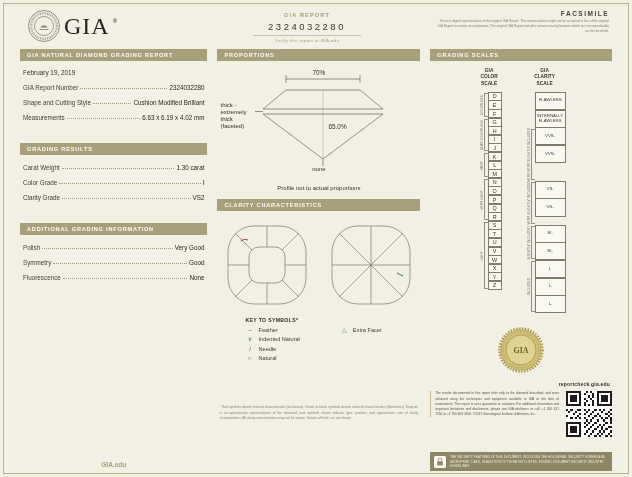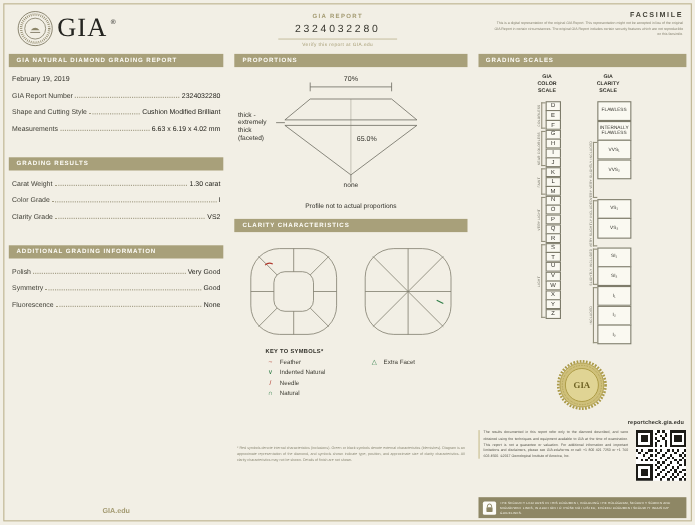--- a/index.html
+++ b/index.html
@@ -17,7 +17,7 @@
     border: 1.5px solid #bdb38e;
     pointer-events: none;
   }
-  .page { position: absolute; inset: 0; padding: 7px 7px 6px; display: flex; flex-direction: column; }
+  .page { position: absolute; inset: 0; padding: 7px 19px 6px; display: flex; flex-direction: column; }
 
   
   .top { display: flex; align-items: flex-start; height: 40px; padding: 2px 4px 0 8px; }

